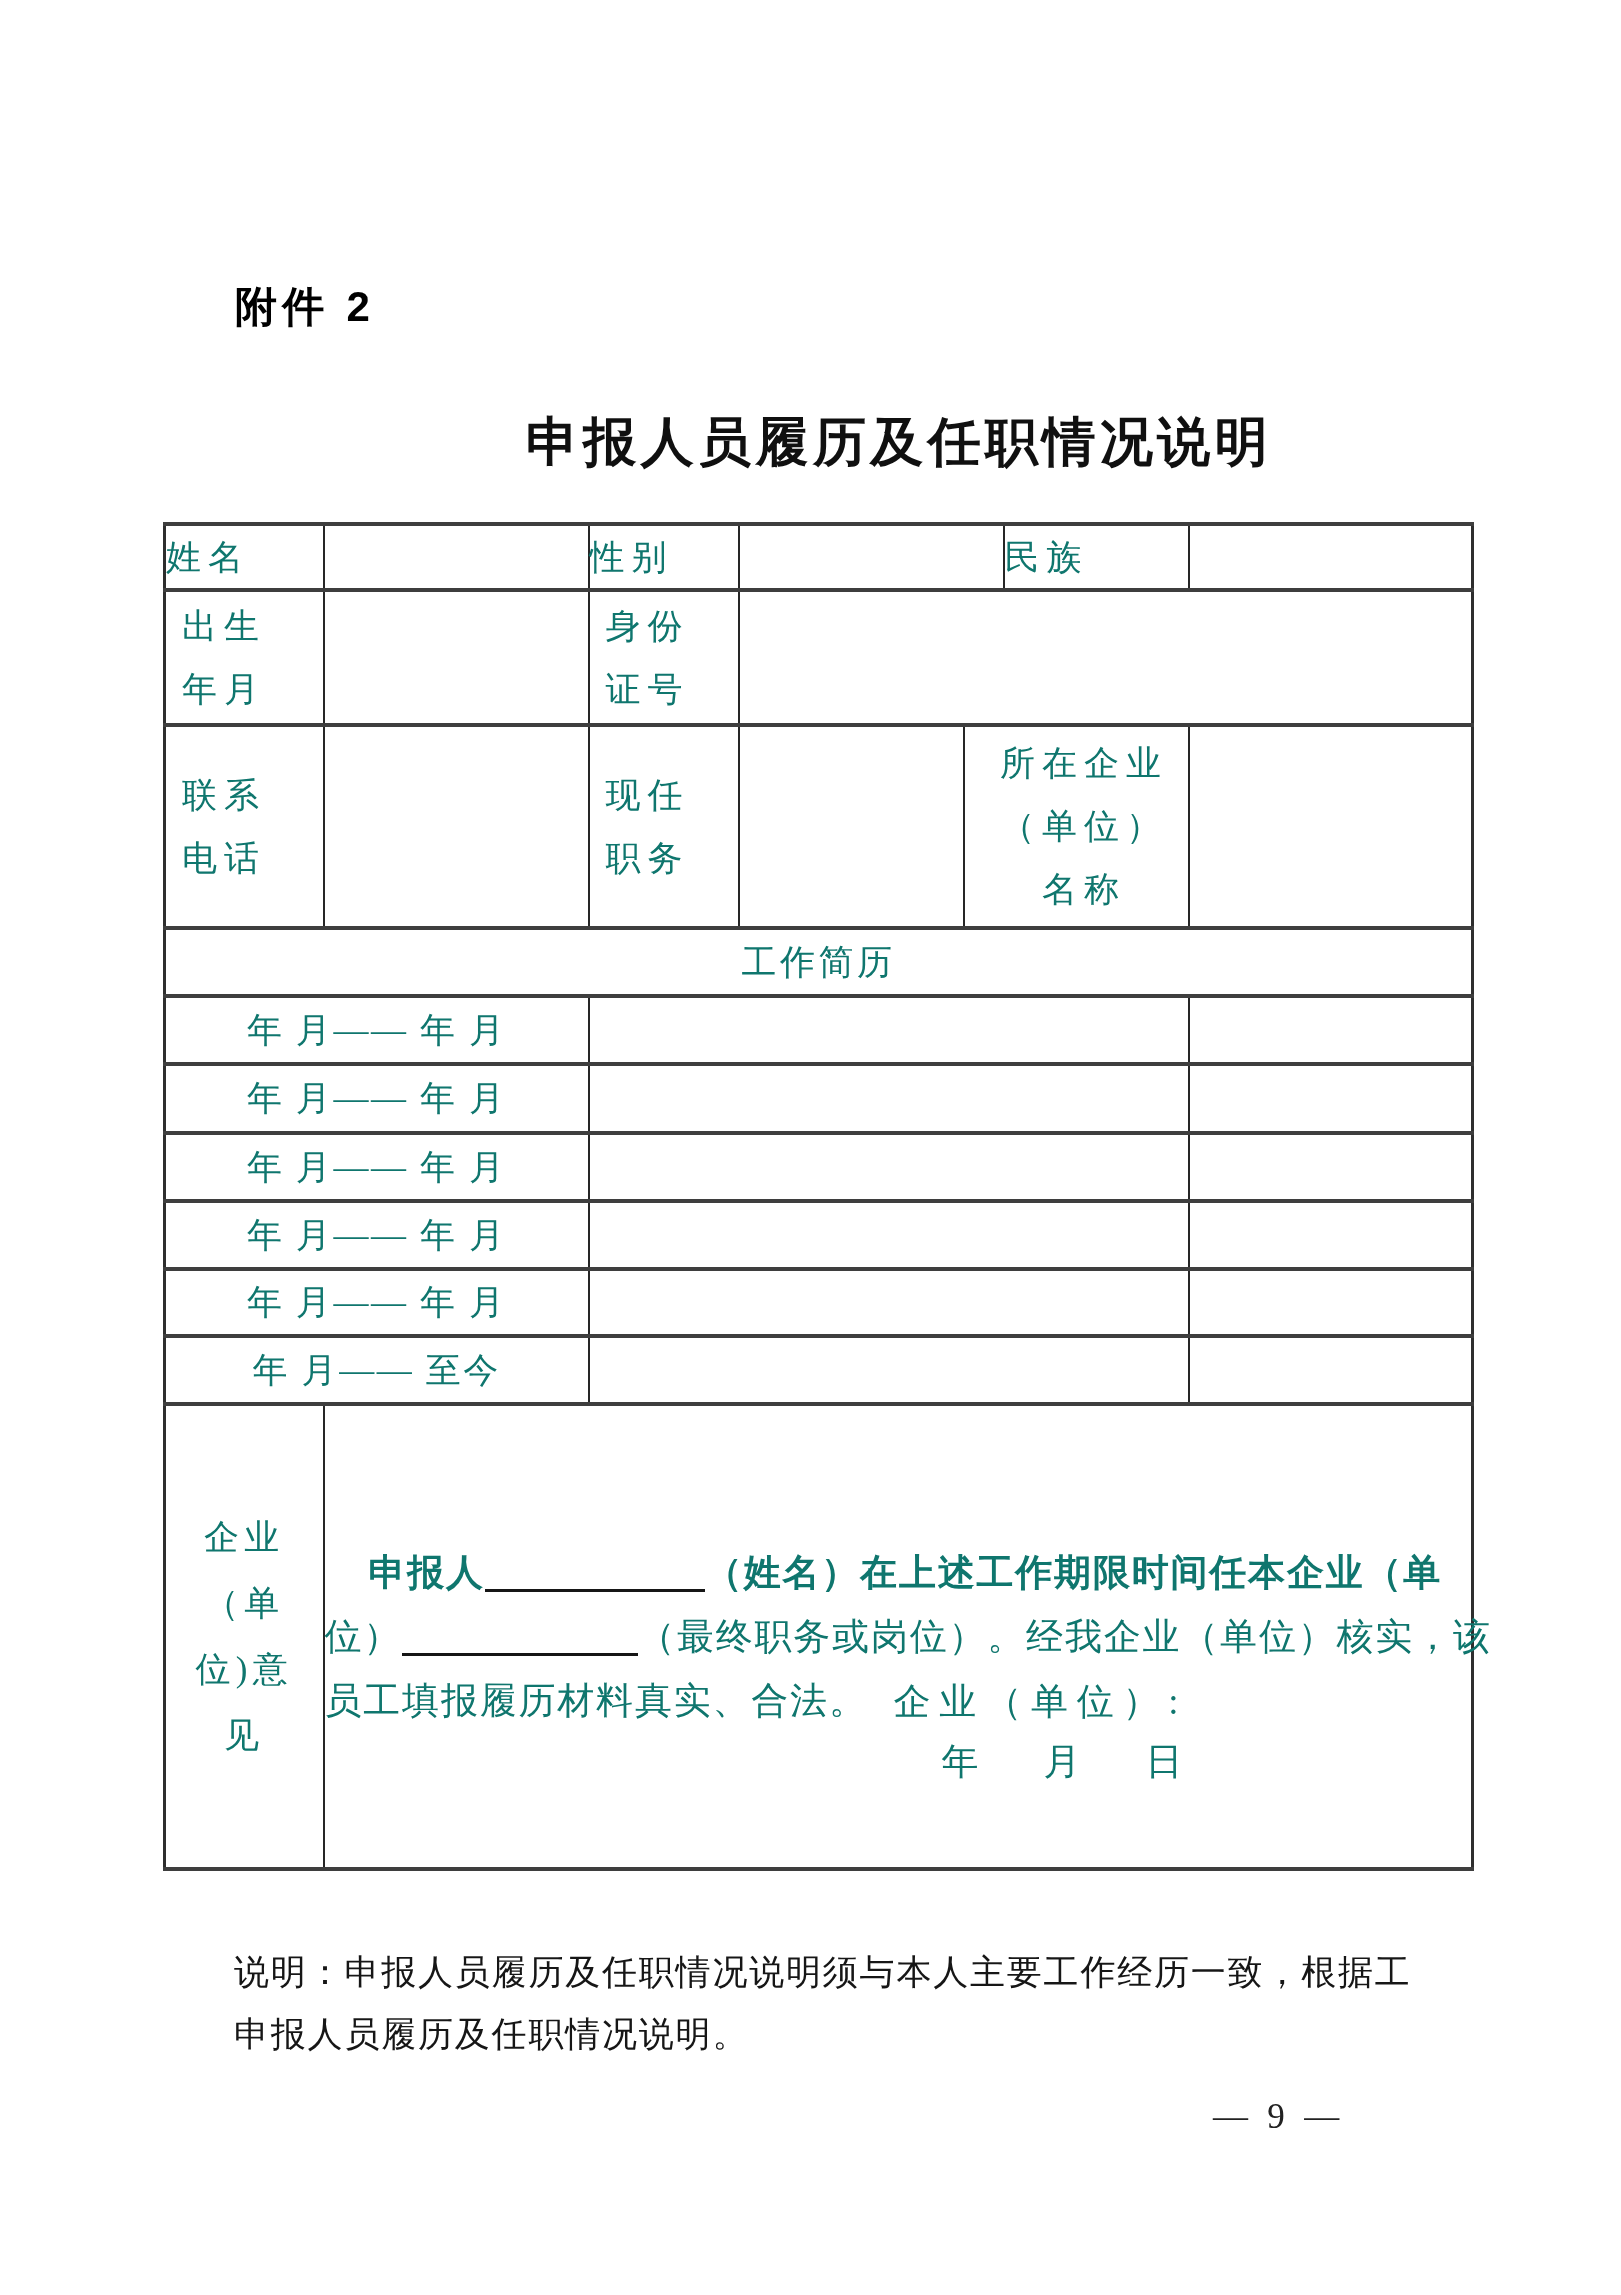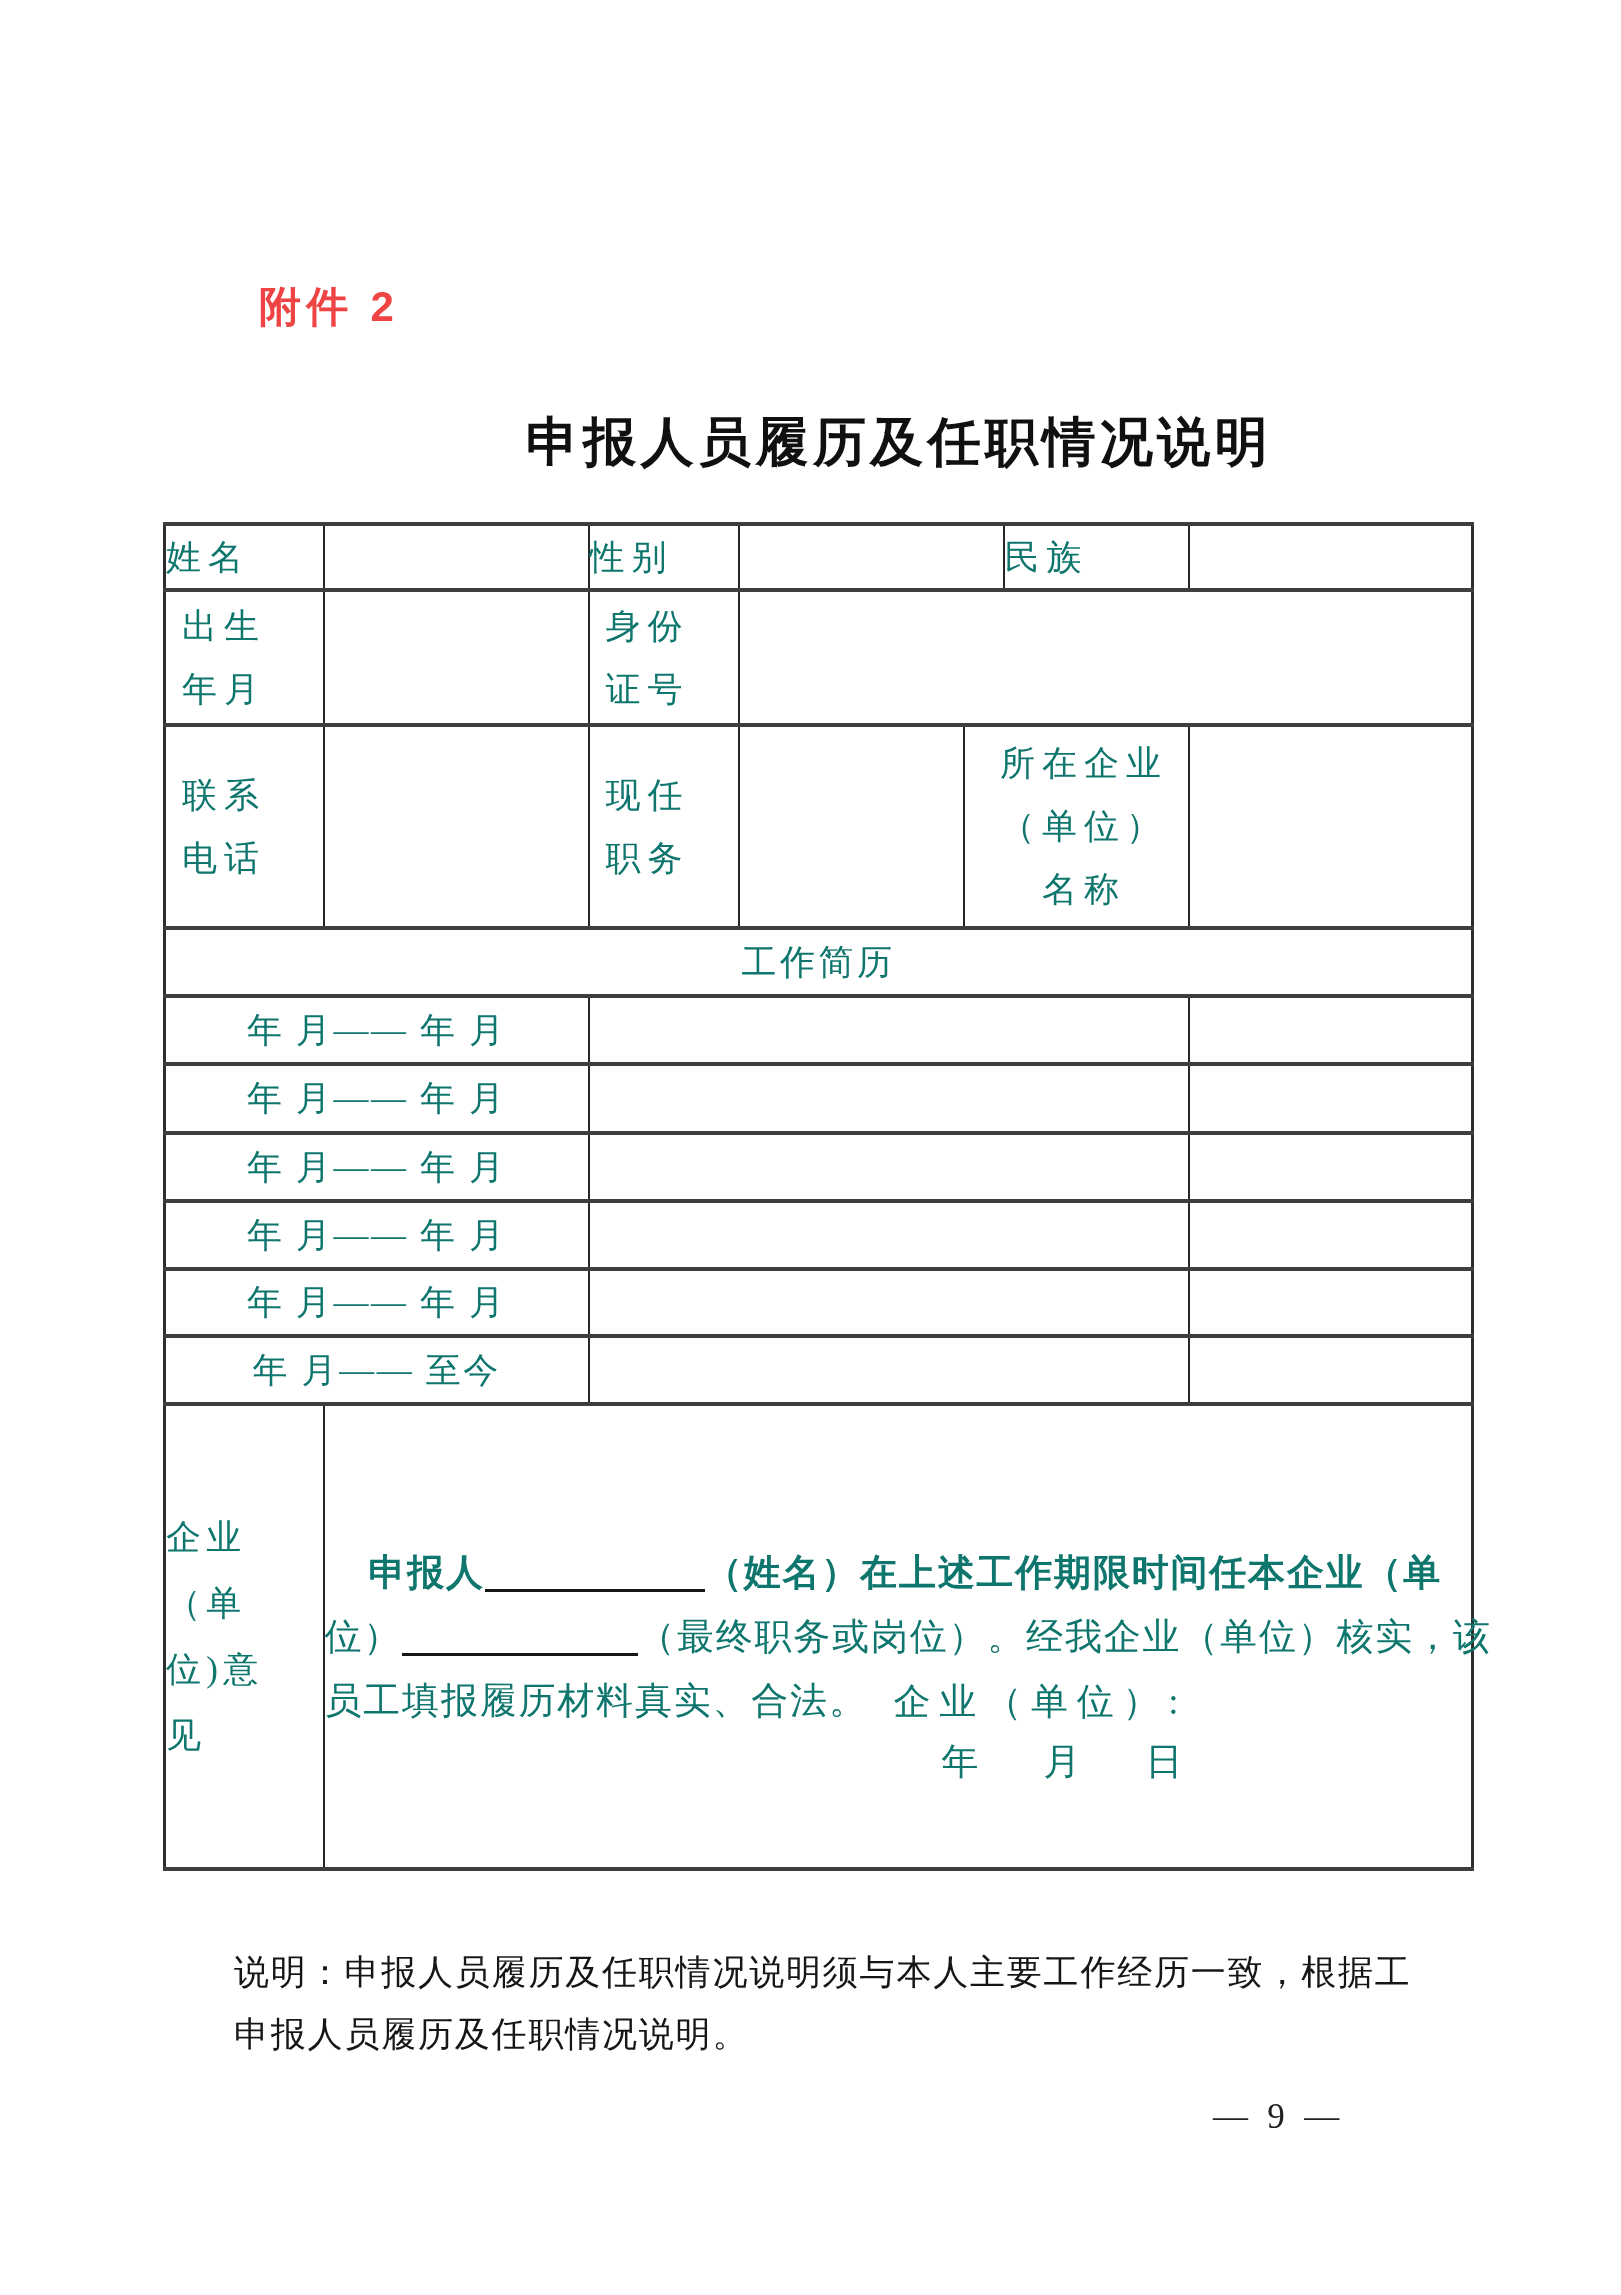--- a/index.html
+++ b/index.html
@@ -14,9 +14,8 @@
   .attachment {
     position:absolute; left:235px; top:279px;
     font-family:"Liberation Sans","DejaVu Sans",sans-serif;
-    font-weight:600; font-size:42px; letter-spacing:5.3px; color:#ef4444;
+    font-weight:600; font-size:42px; letter-spacing:5.3px; color:#000000;
     line-height:55px;
-    margin-left:24px;
   }
   .doc-title {
     position:absolute; left:0; top:404px; width:100%;

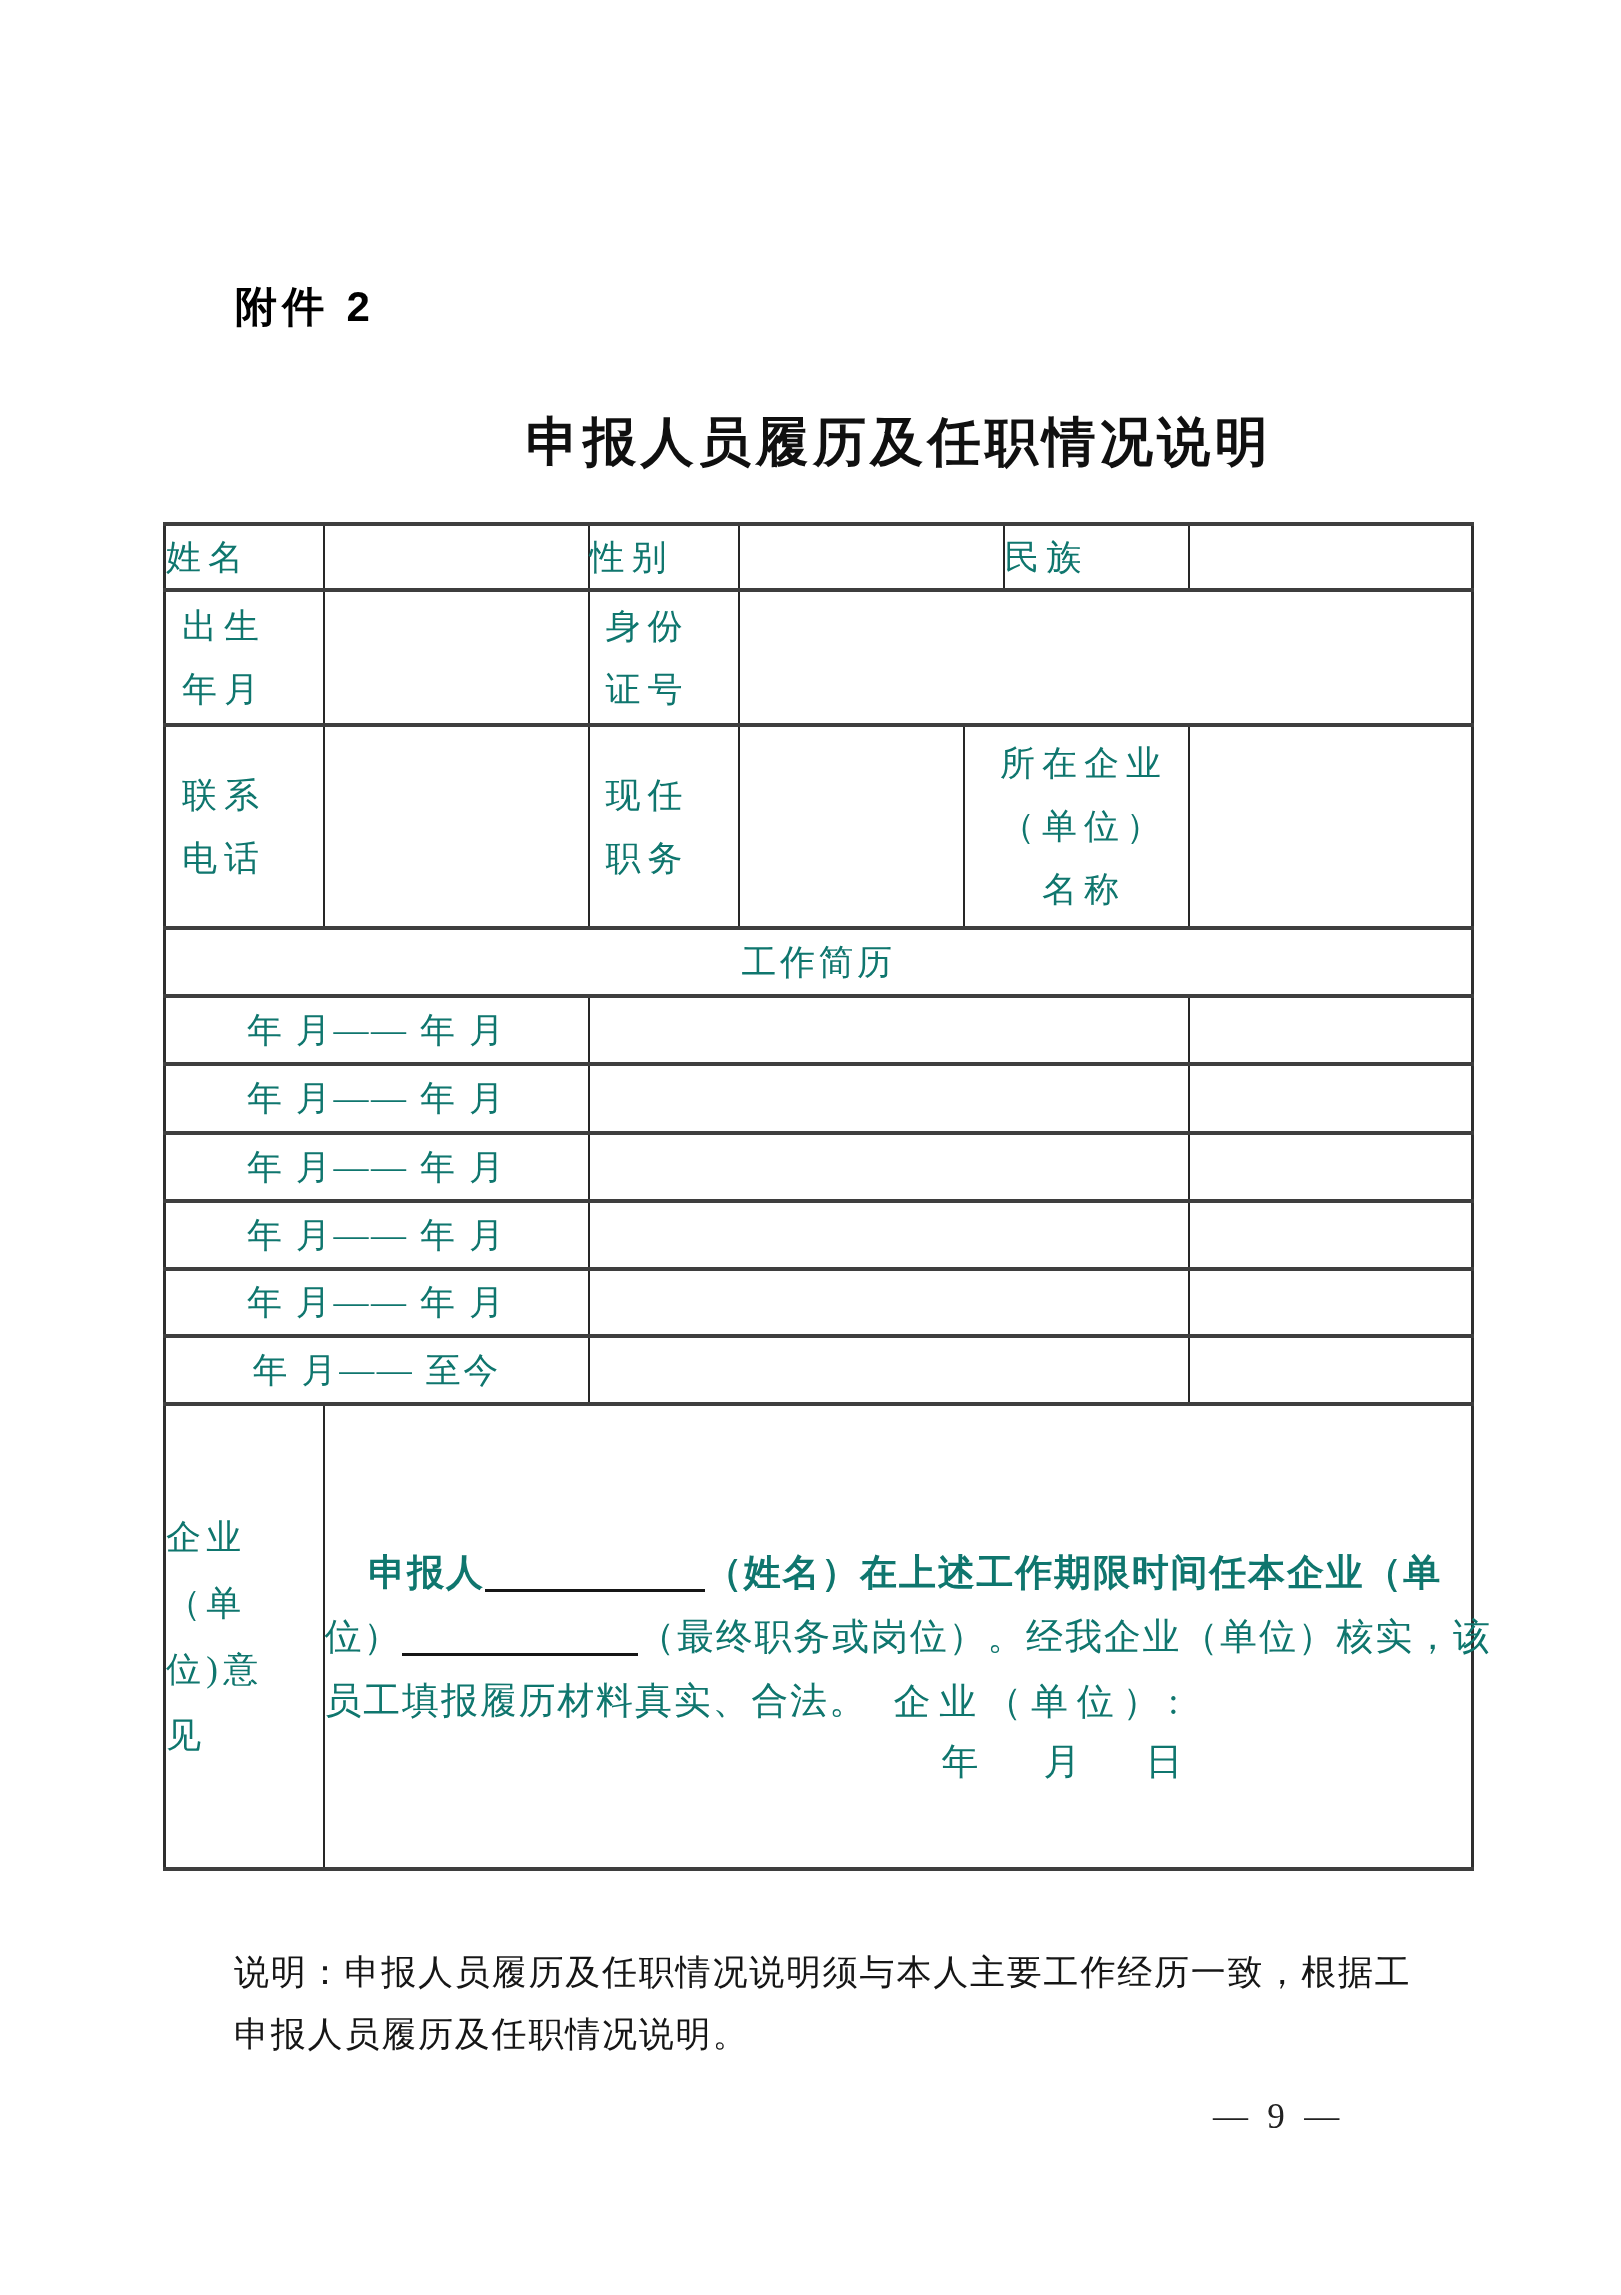--- a/index.html
+++ b/index.html
@@ -52,7 +52,7 @@
   .section-title { text-align:center; letter-spacing:3.5px; }
   .hdr { text-align:center; letter-spacing:4.4px; }
   .period { text-align:center; letter-spacing:2.6px; }
-  .op-label { text-align:left; }
+  .op-label { text-align:center; }
   .op-label .ln { line-height:66px; letter-spacing:5.3px; }
   .op-content {
     position:relative; vertical-align:top;

